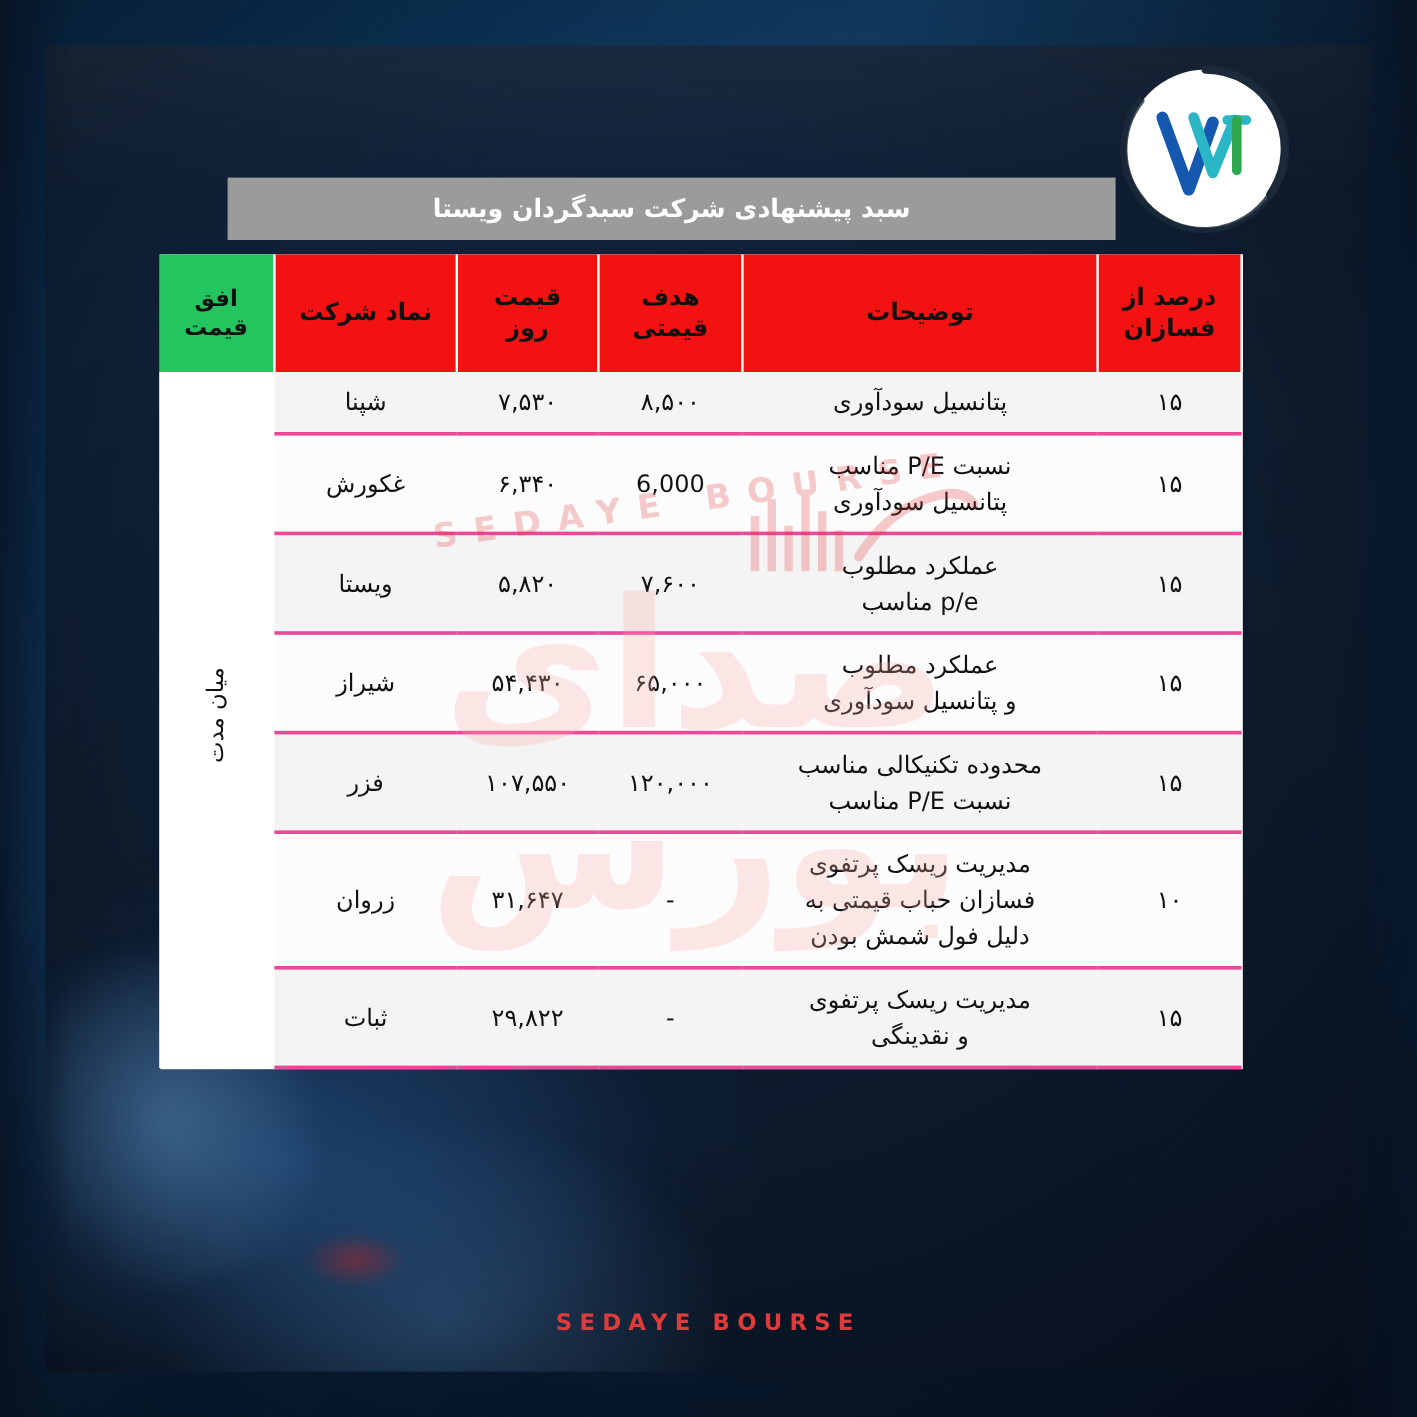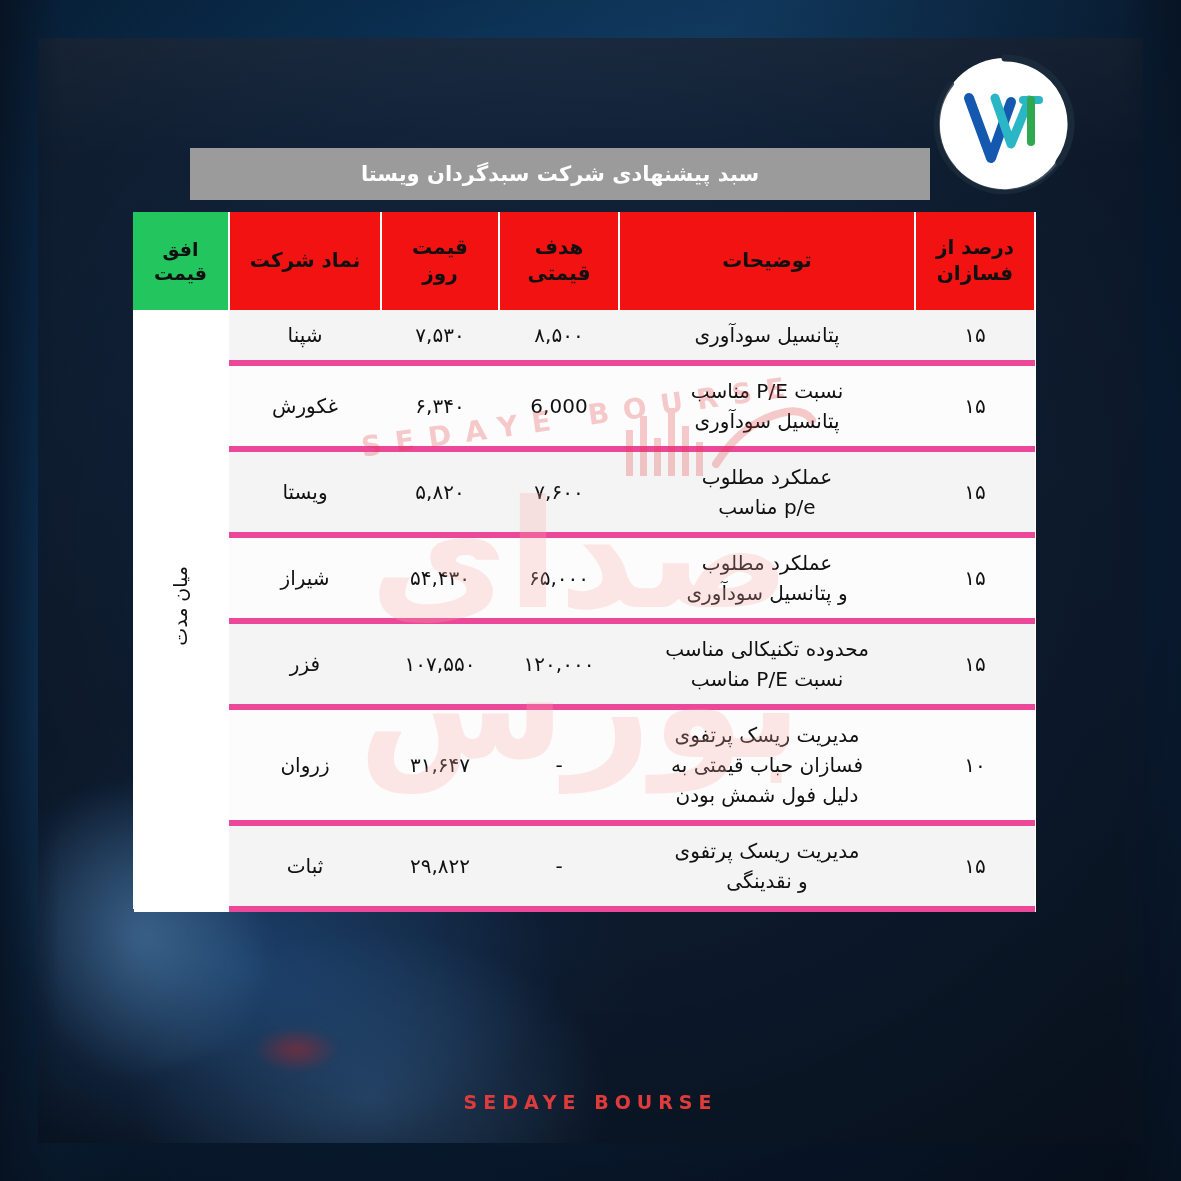--- a/index.html
+++ b/index.html
@@ -124,7 +124,7 @@
   tbody td {
     font-size: 20px;
     line-height: 1.45;
-    border-bottom: 6px solid #ec4899;
+    border-bottom: 3px solid #ec4899;
     padding: 10px 8px;
   }
   tbody tr td.cell {

